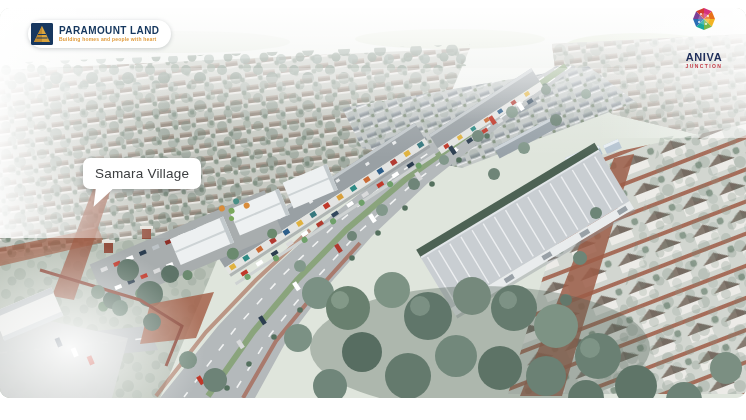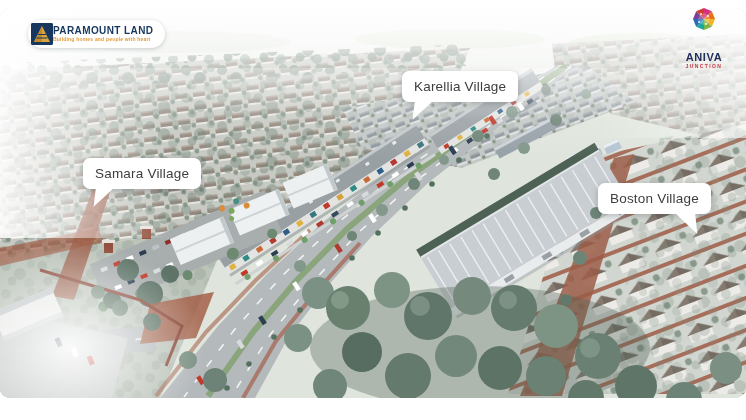--- a/index.html
+++ b/index.html
@@ -22,7 +22,7 @@
     background:linear-gradient(to left,rgba(255,255,255,.55),rgba(255,255,255,0));}
   
   .pl-pill{position:absolute;left:28px;top:20px;height:28px;display:flex;align-items:center;
-    padding:0 12px 0 3px;background:#ffffff;border-radius:14px;
+    gap:6px;padding:0 12px 0 3px;background:#ffffff;border-radius:14px;
     box-shadow:0 1px 4px rgba(60,70,80,.25);z-index:6;}
   .pl-mark{width:22px;height:22px;border-radius:2px;background:#17375f;display:flex;
     align-items:center;justify-content:center;flex:0 0 auto;}

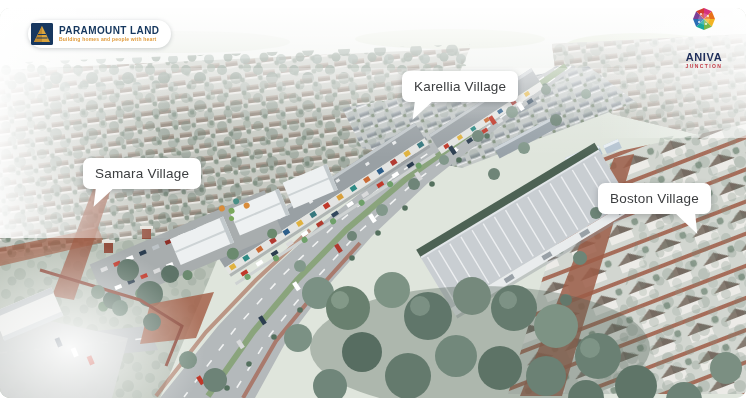--- a/index.html
+++ b/index.html
@@ -497,10 +497,6 @@
     <span class="bubble-text">Samara Village</span>
     <span class="tail tail-left"></span>
   </div>
-  <div class="bubble b-karellia">
-    <span class="bubble-text">Karellia Village</span>
-    <span class="tail tail-left"></span>
-  </div>
   <div class="bubble b-boston">
     <span class="bubble-text">Boston Village</span>
     <span class="tail tail-right"></span>

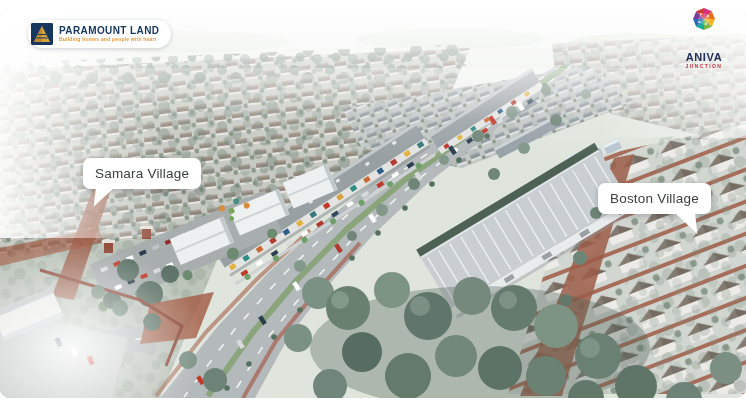--- a/index.html
+++ b/index.html
@@ -497,10 +497,6 @@
     <span class="bubble-text">Samara Village</span>
     <span class="tail tail-left"></span>
   </div>
-  <div class="bubble b-boston">
-    <span class="bubble-text">Boston Village</span>
-    <span class="tail tail-right"></span>
-  </div>
 
 </div>
 

